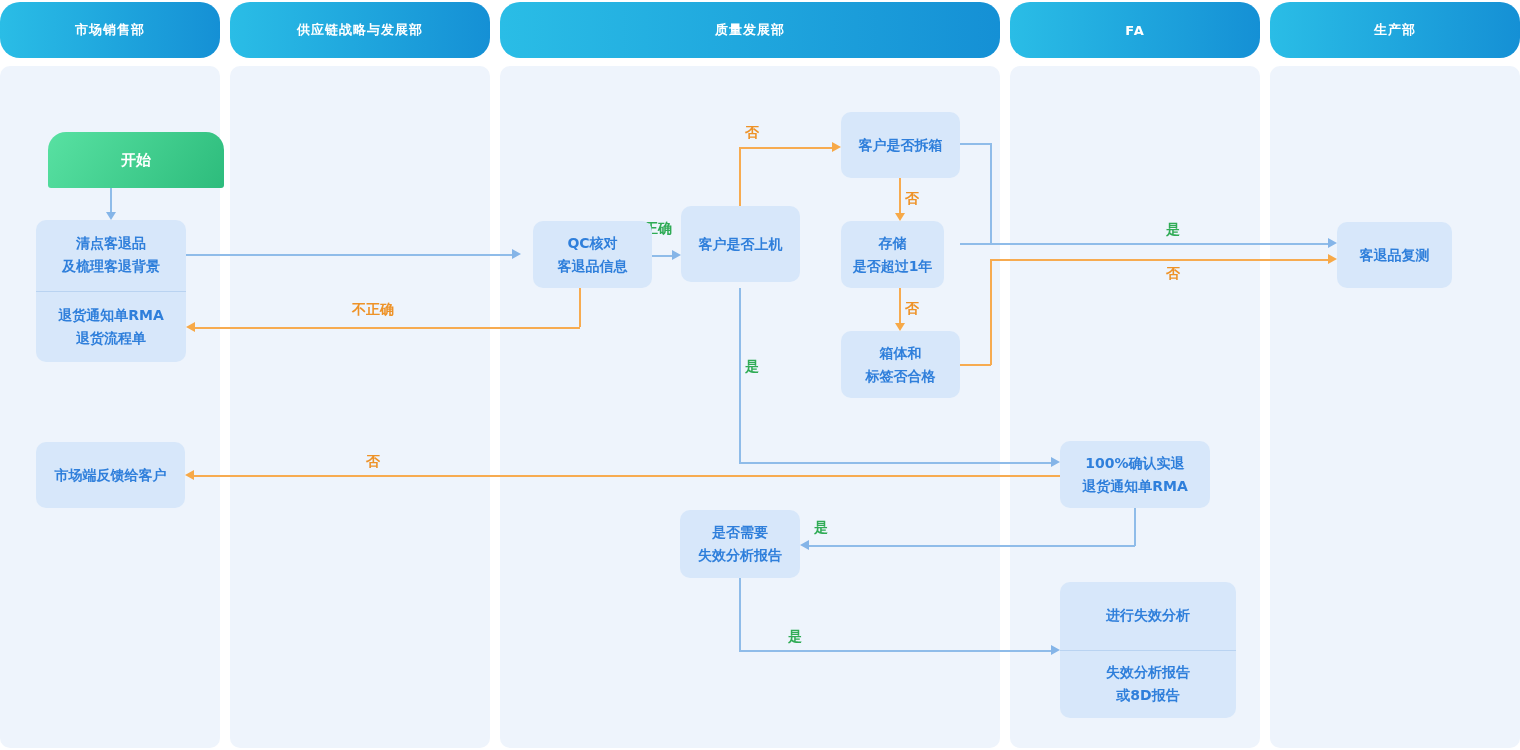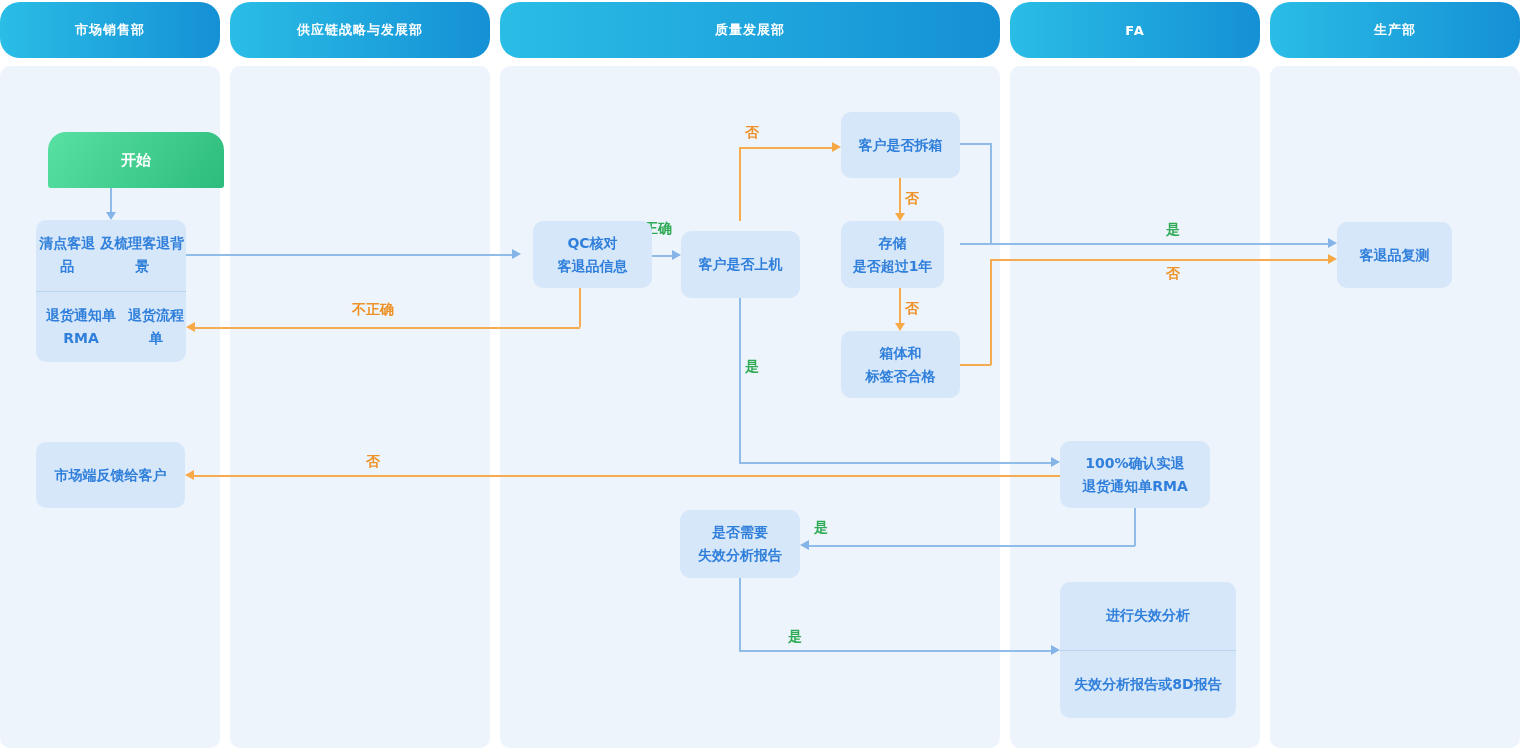--- a/index.html
+++ b/index.html
@@ -34,7 +34,7 @@
     display:flex;flex-direction:column;
   }
   .split-node .cell{
-    flex:1;display:flex;flex-direction:row;align-items:center;justify-content:center;
+    flex:1;display:flex;flex-direction:column;align-items:center;justify-content:center;
   }
   .split-node .cell:first-child{border-bottom:1px solid #b9d3f1;}
 

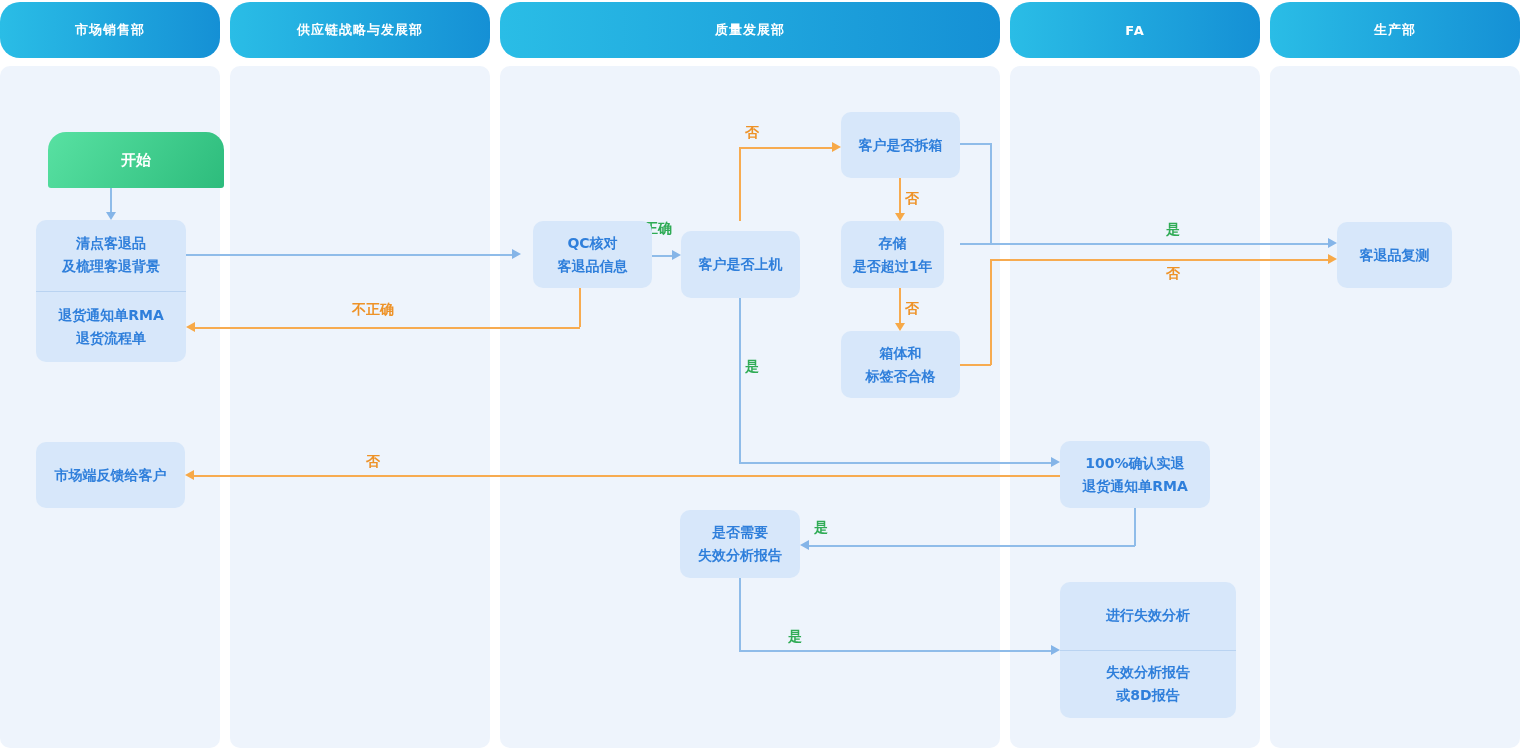--- a/index.html
+++ b/index.html
@@ -157,7 +157,7 @@
     <span>客退品信息</span>
   </div>
 
-  <div class="node" style="left:681px;top:231px;width:119px;height:67px;">
+  <div class="node" style="left:681px;top:206px;width:119px;height:76px;">
     <span>客户是否上机</span>
   </div>
 

